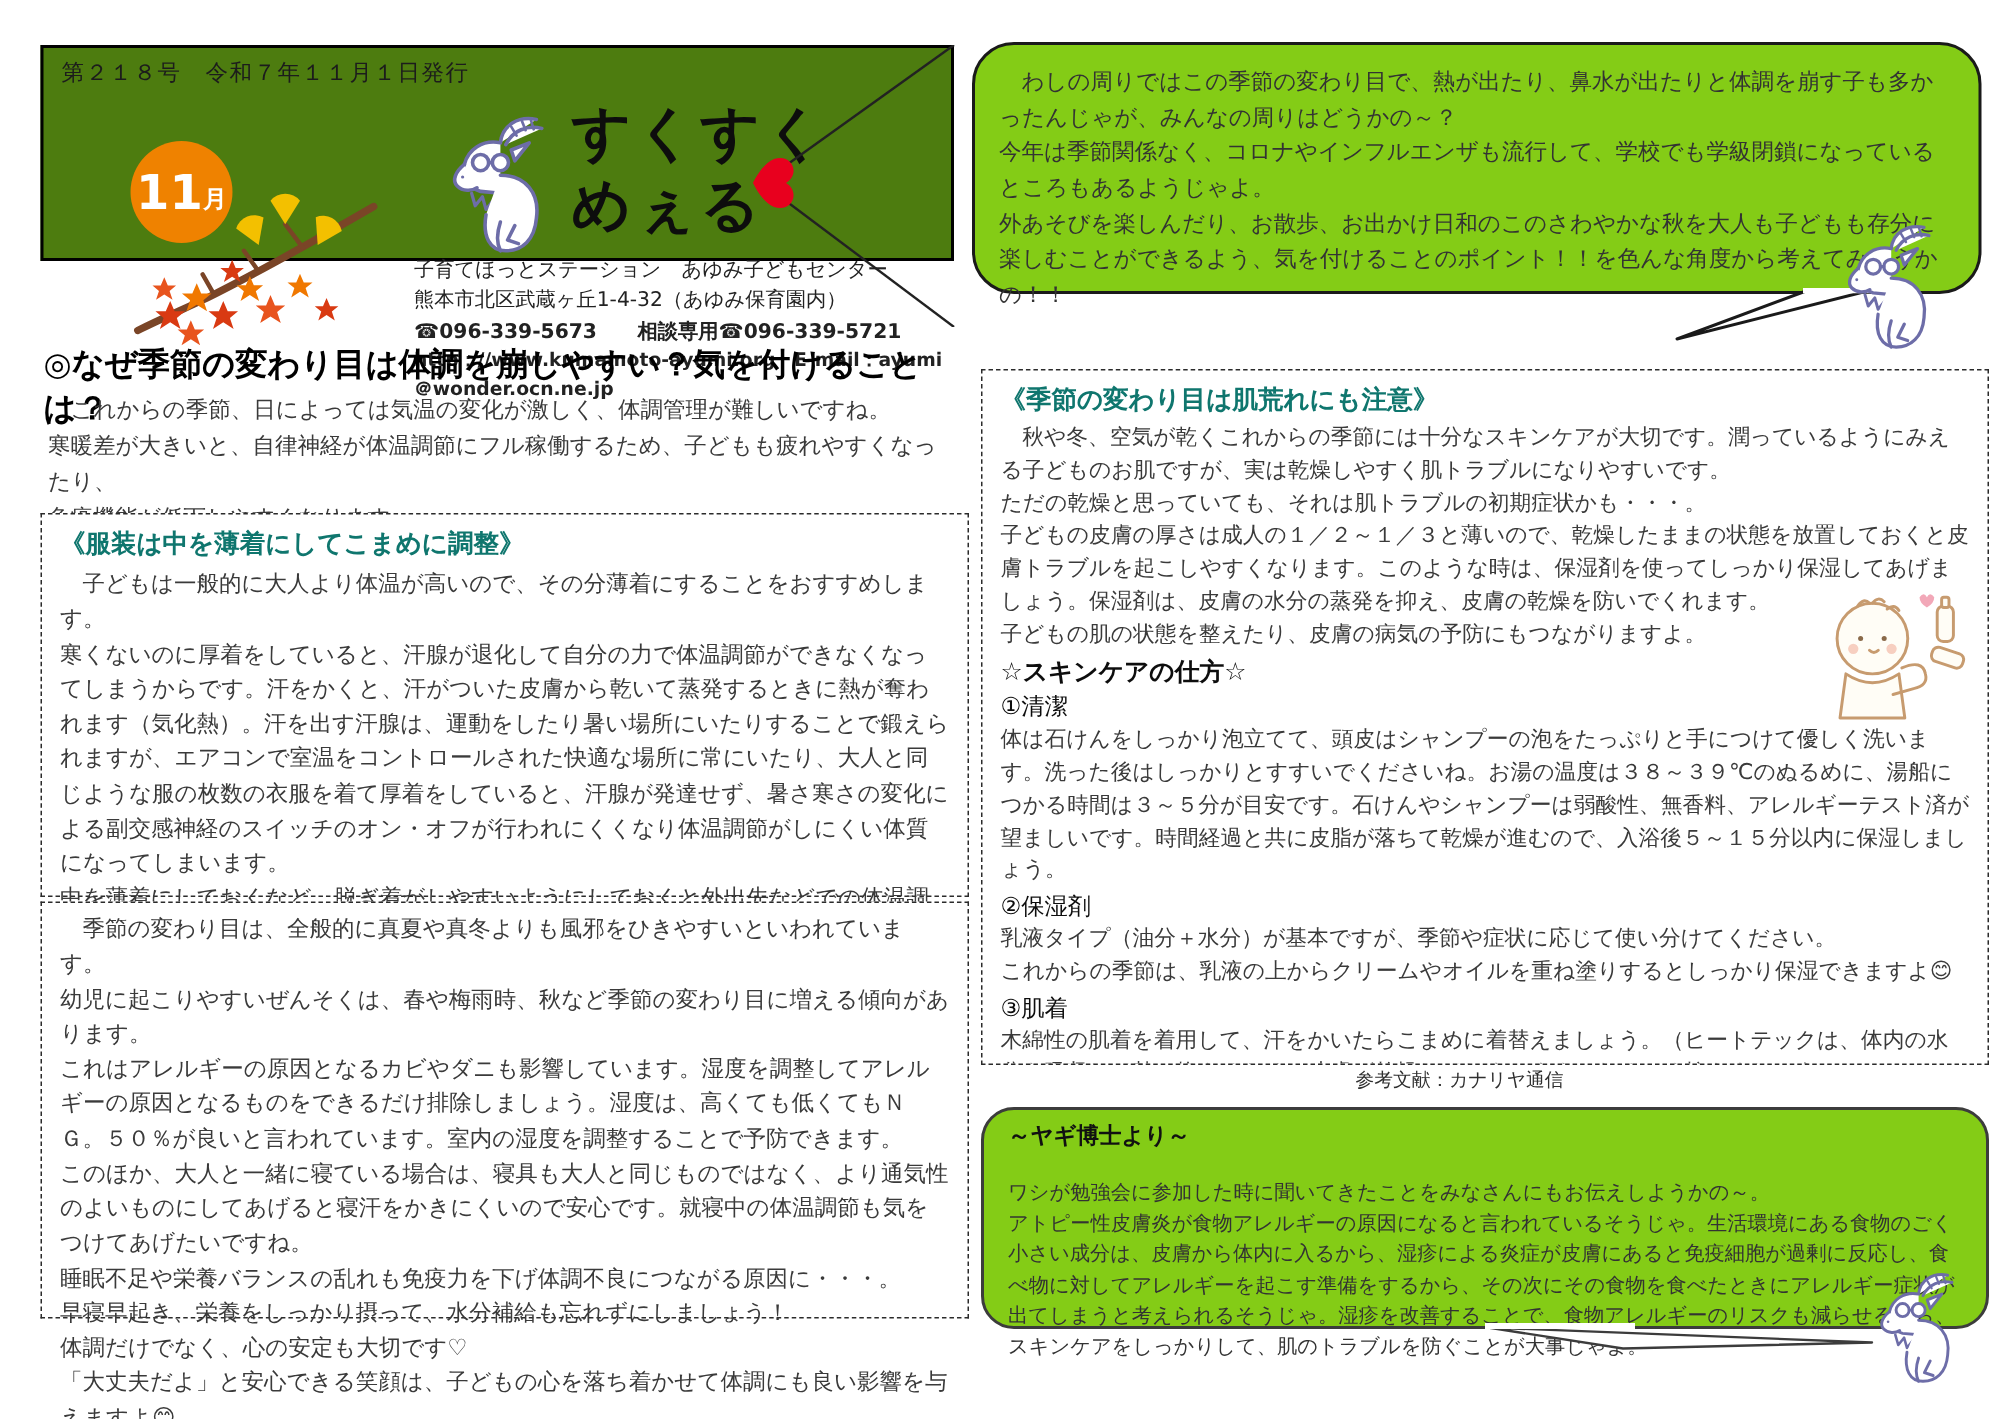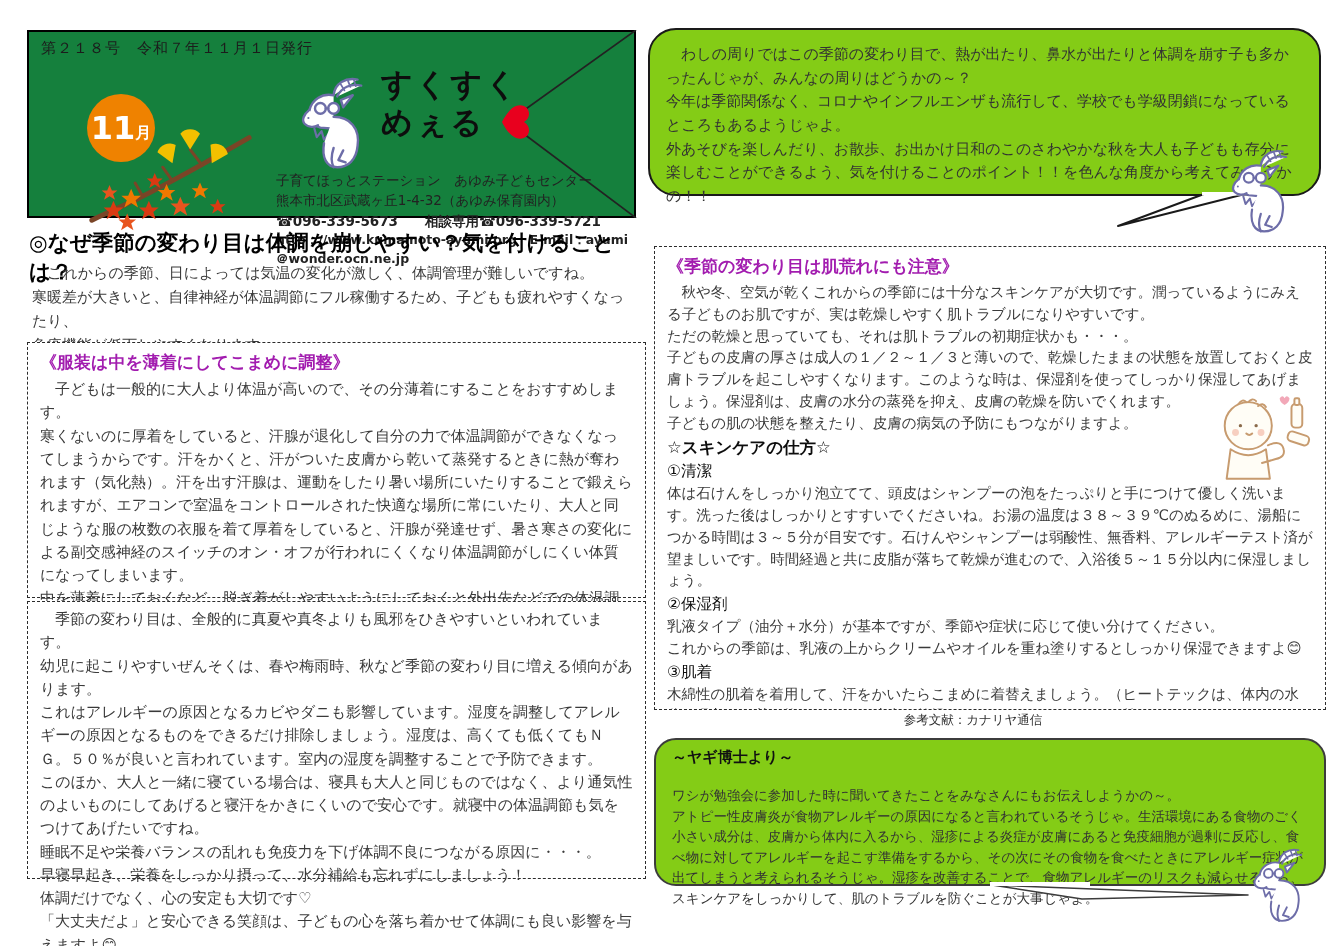--- a/index.html
+++ b/index.html
@@ -12,7 +12,7 @@
   .pre{white-space:pre-line;}
 
   
-  .header-box{left:27px;top:30px;width:609px;height:188px;border:2px solid #000;box-sizing:border-box;background:#15803d;}
+  .header-box{left:27px;top:30px;width:609px;height:144px;border:2px solid #000;box-sizing:border-box;background:#4d7c0f;}
   .issue-line{left:12px;top:7px;font-size:15px;color:#1c1c1c;letter-spacing:1px;}
   .month-badge{left:58px;top:62px;width:68px;height:68px;border-radius:50%;background:#ef8200;color:#fff;
     display:flex;align-items:center;justify-content:center;font-weight:bold;}

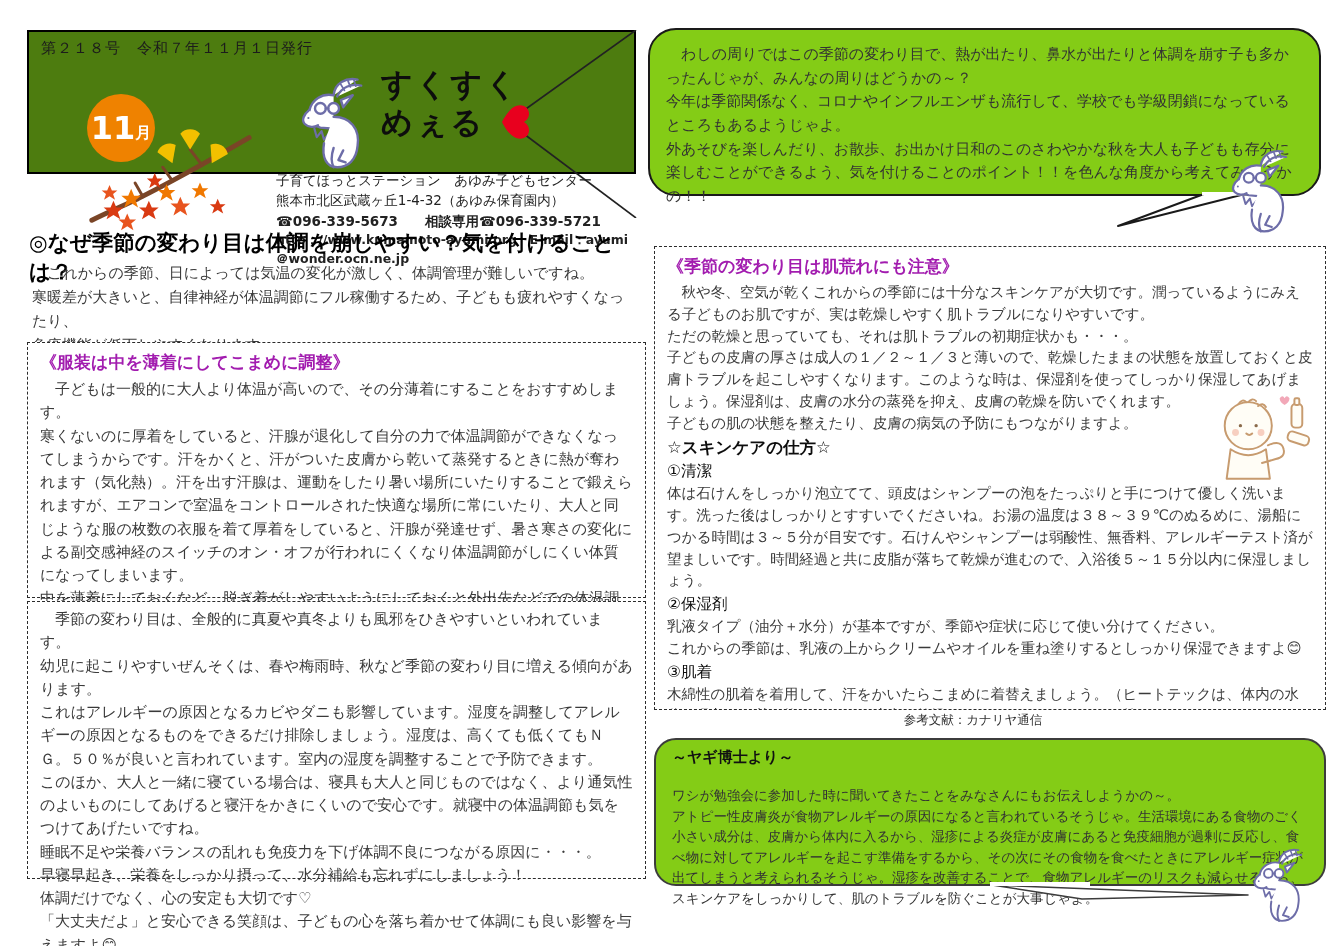--- a/index.html
+++ b/index.html
@@ -20,7 +20,7 @@
   .month-badge .unit{font-size:16px;line-height:1;margin-top:10px;}
   .leaves{left:52px;top:88px;width:178px;height:118px;}
   .goat-logo{left:268px;top:44px;width:78px;height:96px;}
-  .nl-title{left:352px;top:34px;font-size:31px;line-height:1.22;font-weight:bold;color:#0d0d0d;letter-spacing:3px;}
+  .nl-title{left:352px;top:34px;font-size:39px;line-height:1.22;font-weight:bold;color:#0d0d0d;letter-spacing:3px;}
   .contact{left:247px;top:138px;font-size:13.5px;line-height:1.5;color:#222;}
   .contact .b{font-weight:bold;}
   .contact .sm{font-size:12.5px;}

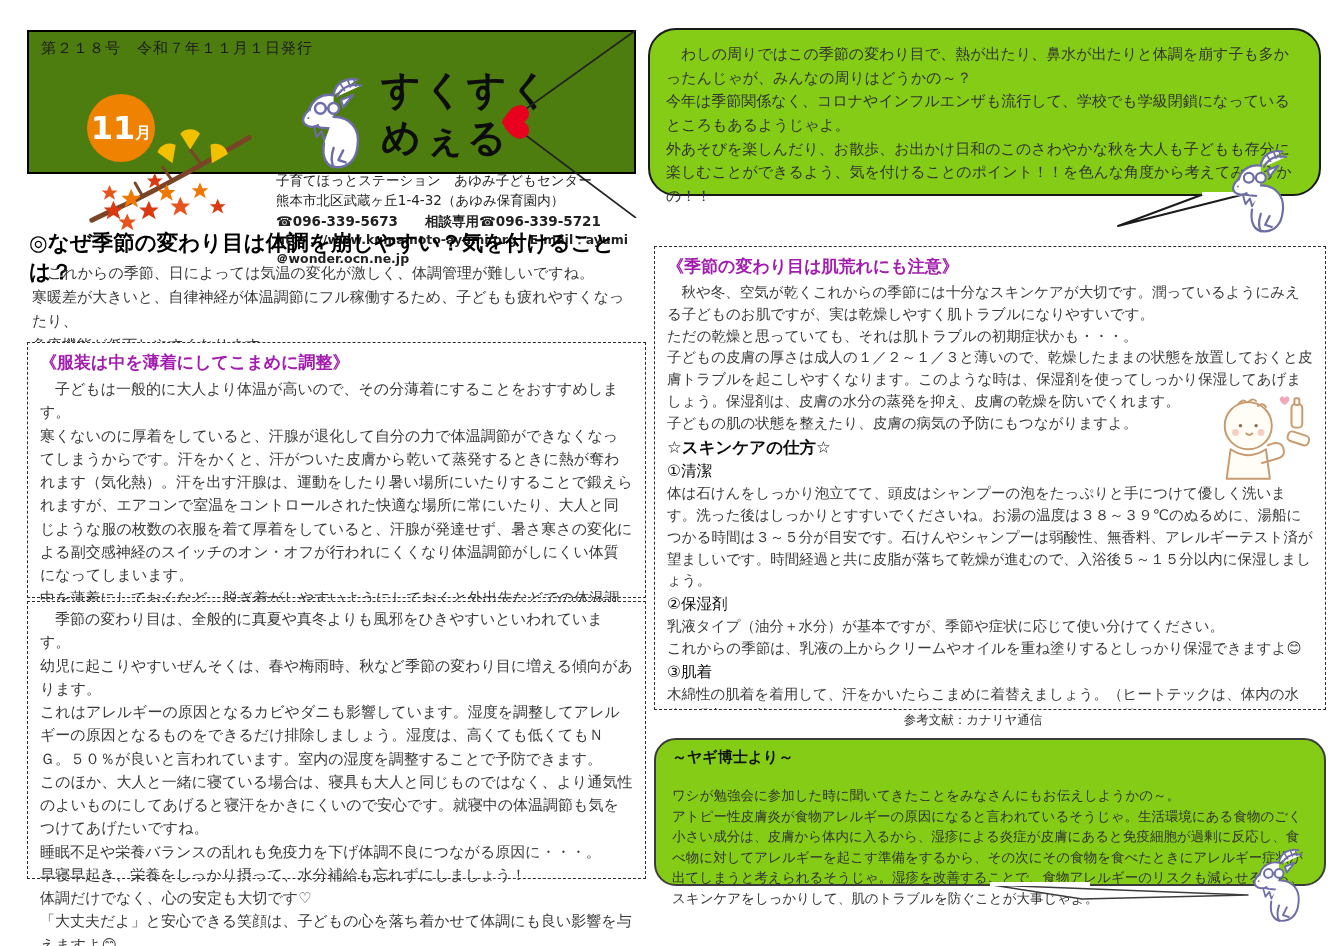--- a/index.html
+++ b/index.html
@@ -43,7 +43,7 @@
   .intro{left:32px;top:261px;width:605px;font-size:15px;line-height:1.6;}
 
   .dash-box{border:1.5px dashed #2b2b2b;box-sizing:border-box;background:#fff;padding:6px 12px;}
-  .sec-title{font-size:17px;font-weight:bold;color:#a21caf;margin:2px 0 4px 0;}
+  .sec-title{font-size:17px;font-weight:bold;color:#0f766e;margin:2px 0 4px 0;}
   .sec-body{font-size:15px;line-height:1.55;color:#3a3a3a;}
 
   .box-clothing{left:27px;top:342px;width:619px;height:256px;}

